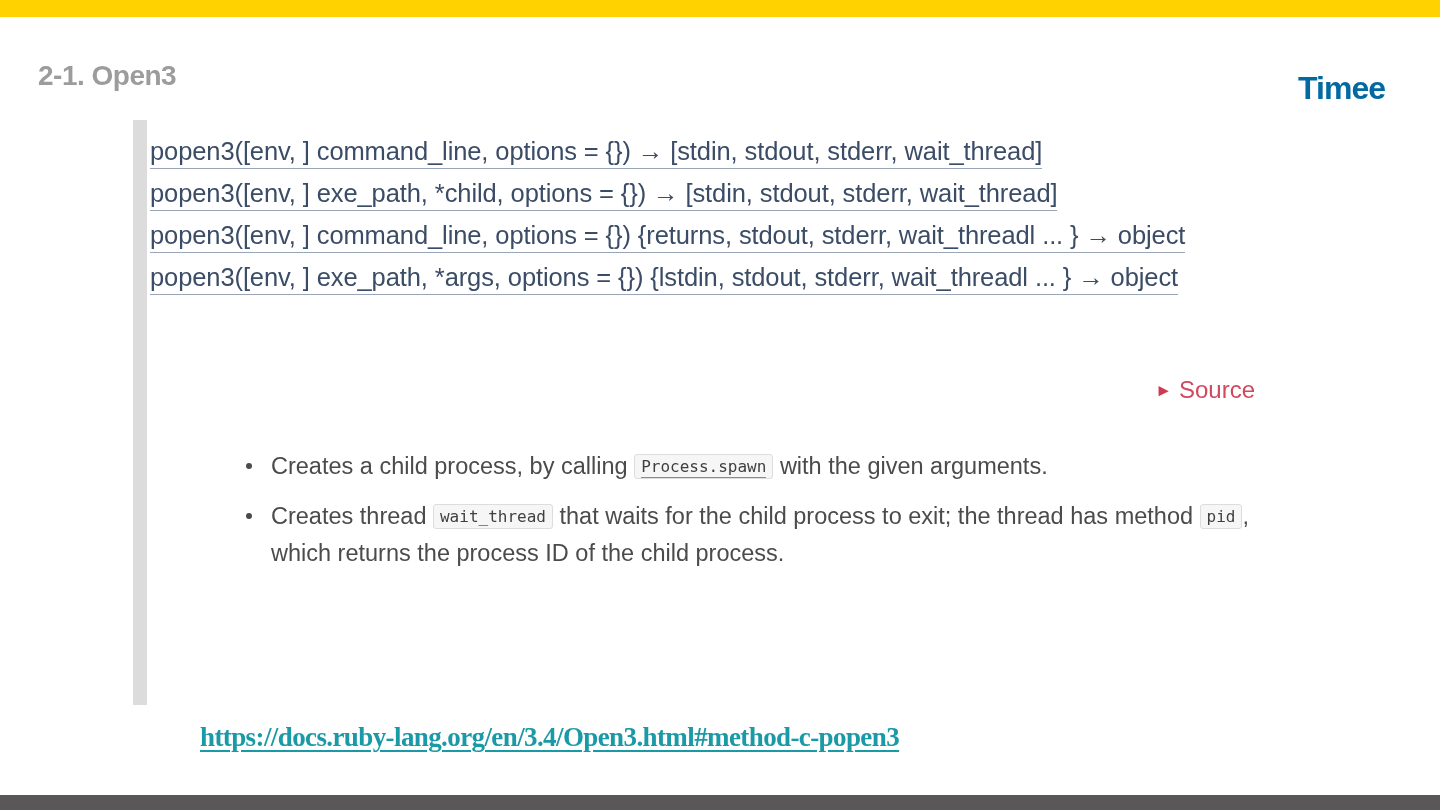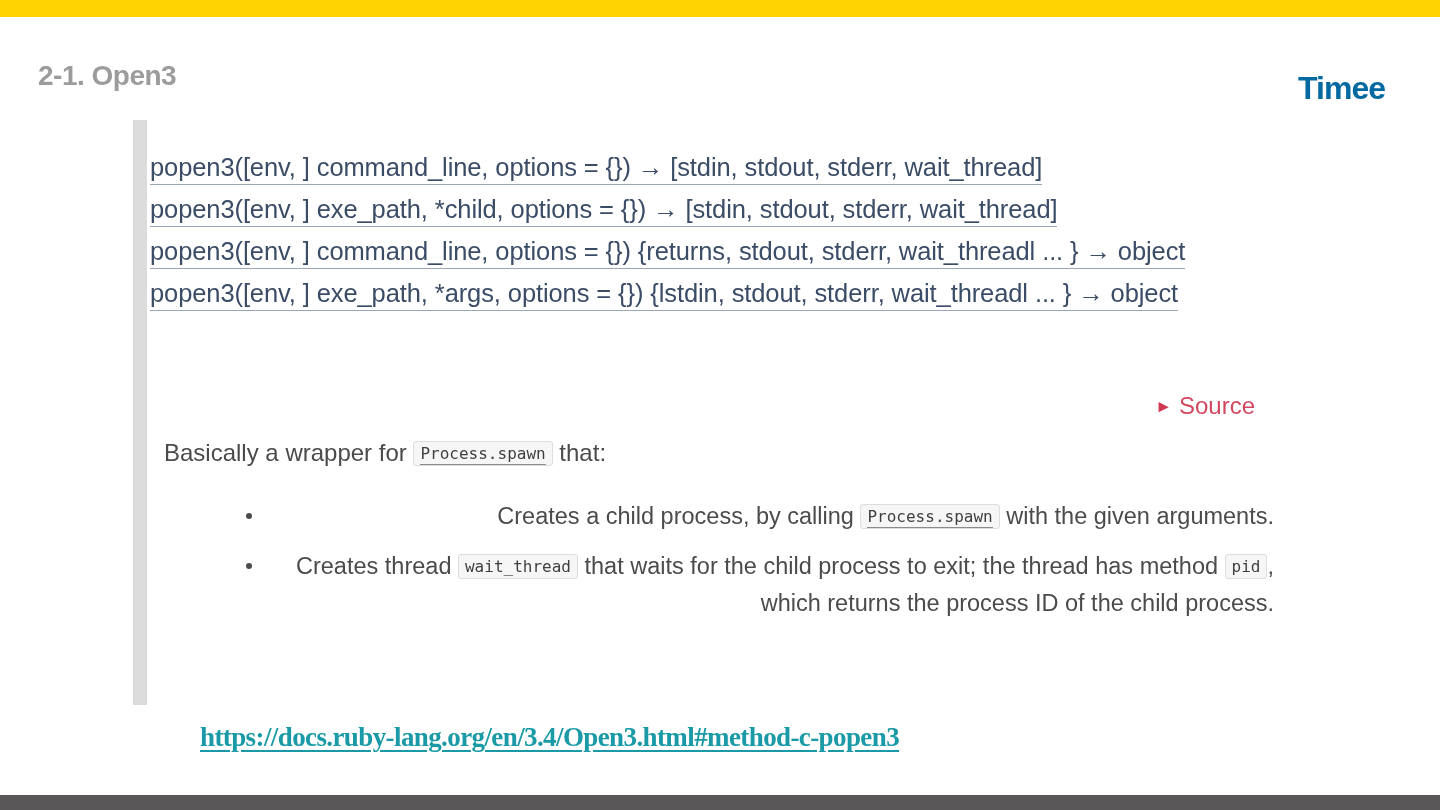--- a/index.html
+++ b/index.html
@@ -75,7 +75,7 @@
   .doc-body {
     position: absolute;
     left: 17px;
-    top: 16px;
+    top: 0;
     width: 1133px;
     height: 585px;
   }

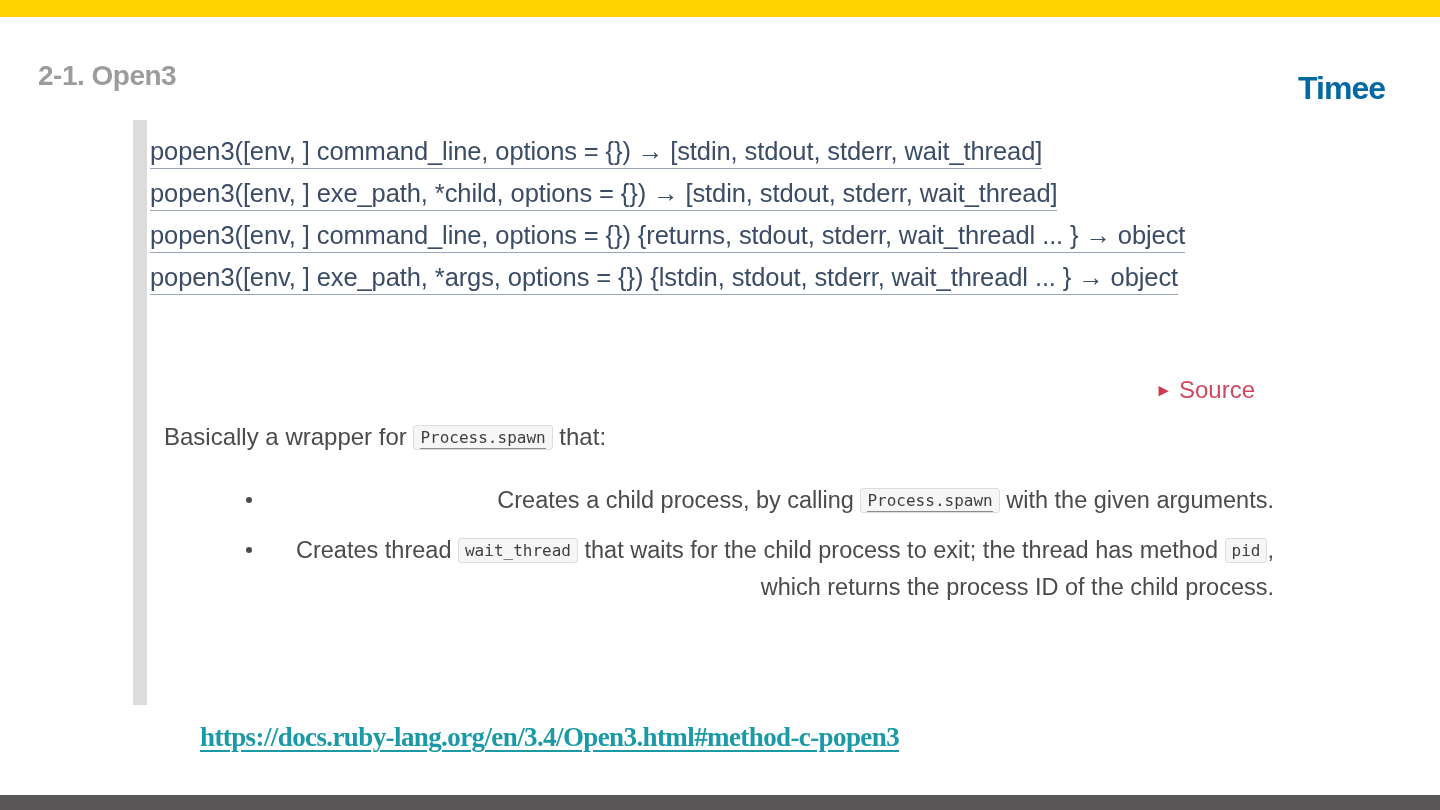--- a/index.html
+++ b/index.html
@@ -221,7 +221,6 @@
     </div>
 
     <div class="prose">
-      <div class="prose-lead"><span>Basically a wrapper for</span>&nbsp;<code class="chip linked"><span class="ul">Process.spawn</span></code>&nbsp;<span>that:</span></div>
 
       <ul class="doc-list" id="bullet-list">
           <li><span class="dot"></span><span>Creates a child process, by calling </span><code class="chip linked"><span class="ul">Process.spawn</span></code><span> with the given arguments.</span></li>

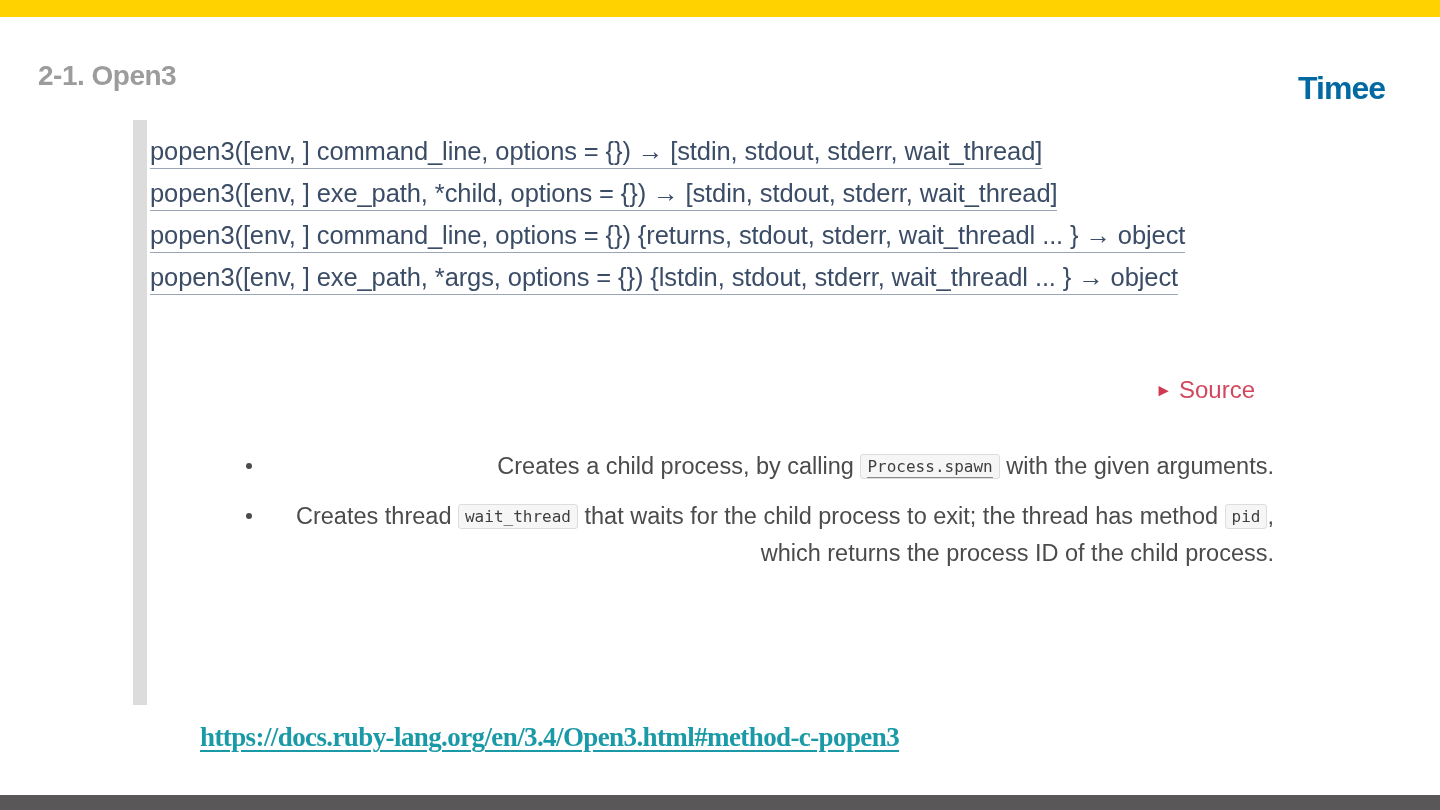--- a/index.html
+++ b/index.html
@@ -136,7 +136,6 @@
     list-style: none;
     margin: 28px 0 0 0;
     padding: 0;
-    text-align: right;
   }
   ul.doc-list > li {
     position: relative;

